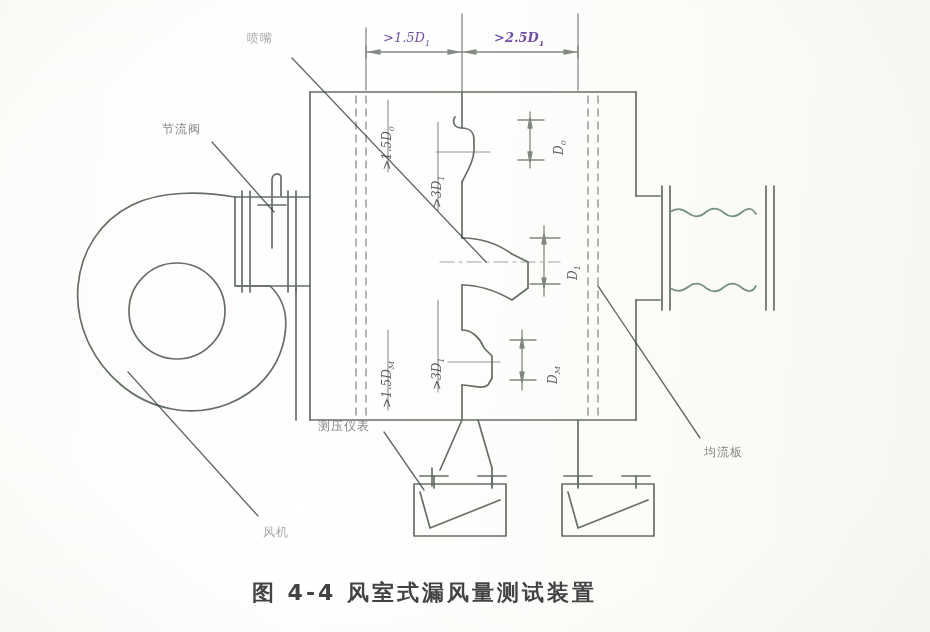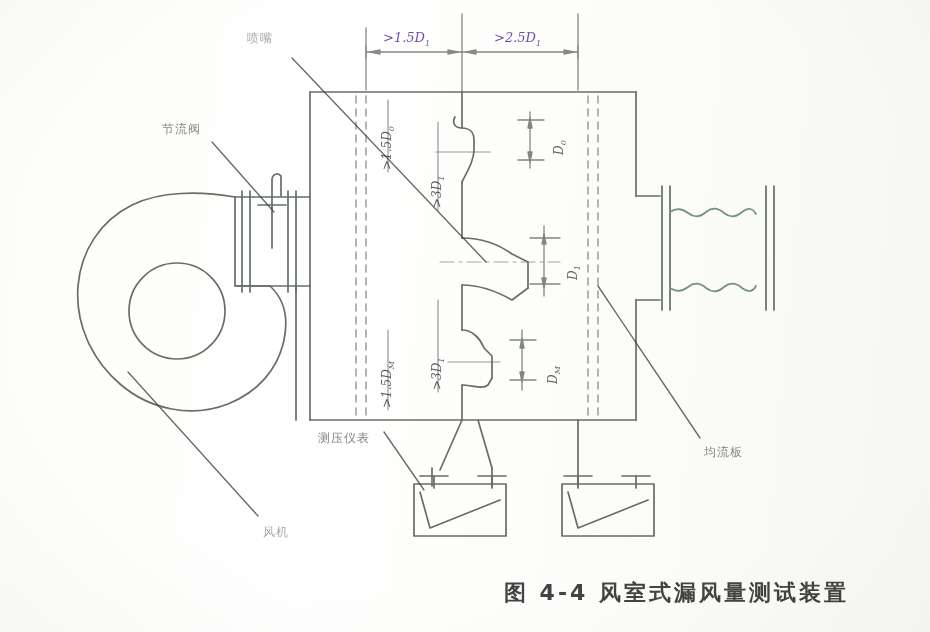--- a/index.html
+++ b/index.html
@@ -305,7 +305,7 @@
   <div class="dim" style="left:383px;top:30px;">
     <span>&gt;1.5D</span><sub>1</sub>
   </div>
-  <div class="dim" style="left:494px;top:30px;">
+  <div class="dim" style="left:494px;top:30px;font-weight:bold;">
     <span>&gt;2.5D</span><sub>1</sub>
   </div>
 

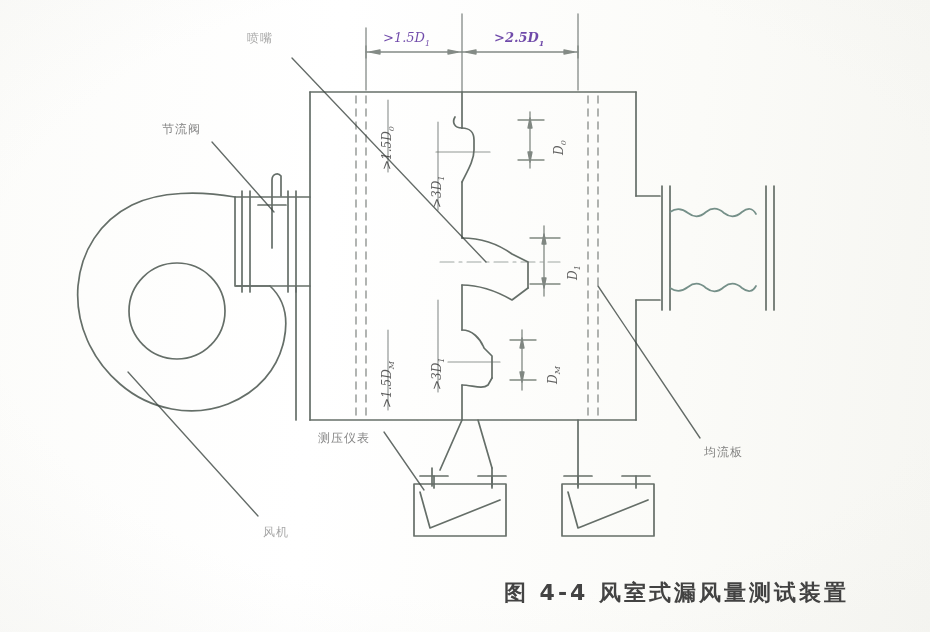--- a/index.html
+++ b/index.html
@@ -337,7 +337,7 @@
 
   <div class="lbl" style="left:162px;top:121px;text-align:center;">节流阀</div>
 
-  <div class="lbl" style="left:318px;top:418px;margin-top:12px;">测压仪表</div>
+  <div class="lbl" style="left:318px;top:418px;">测压仪表</div>
 
   <div class="lbl" style="left:704px;top:444px;">均流板</div>
 

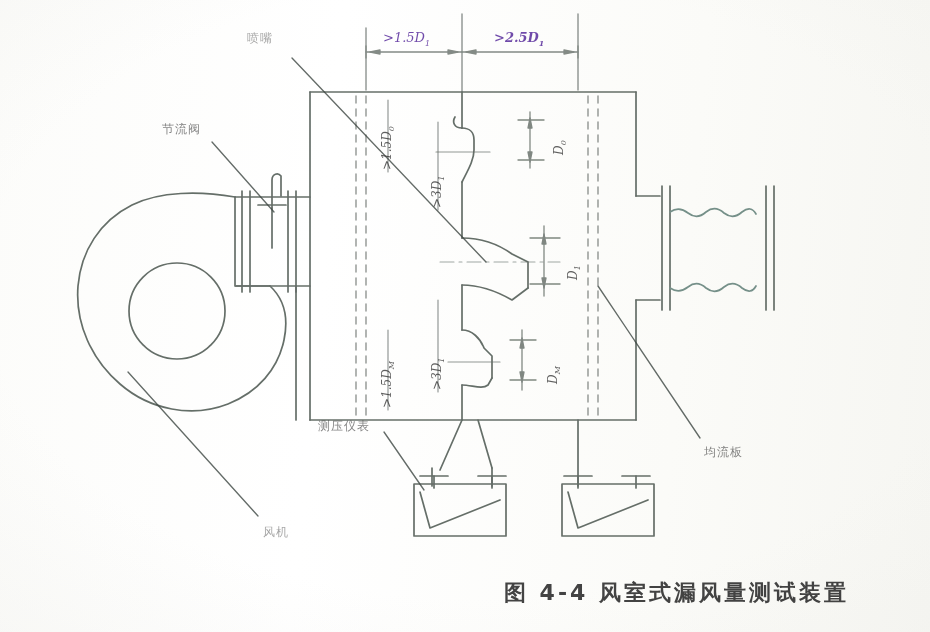--- a/index.html
+++ b/index.html
@@ -26,7 +26,7 @@
   svg#drawing{position:absolute;left:0;top:0;}
   .cap-wrap{
     position:absolute;left:0;top:578px;width:849px;
-    text-align:right;
+    text-align:center;
     pointer-events:none;
   }
   .caption{

